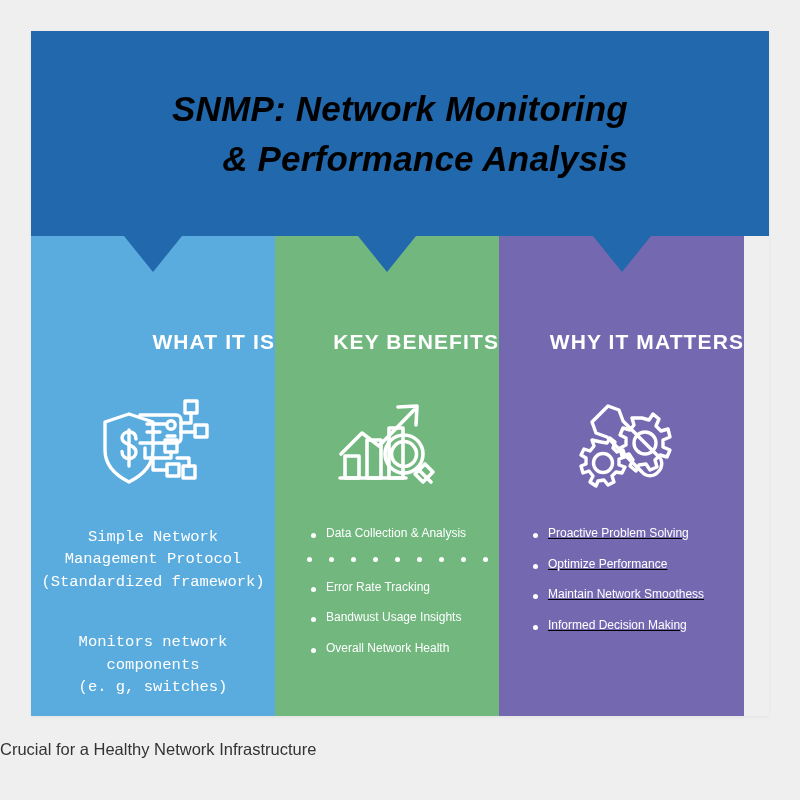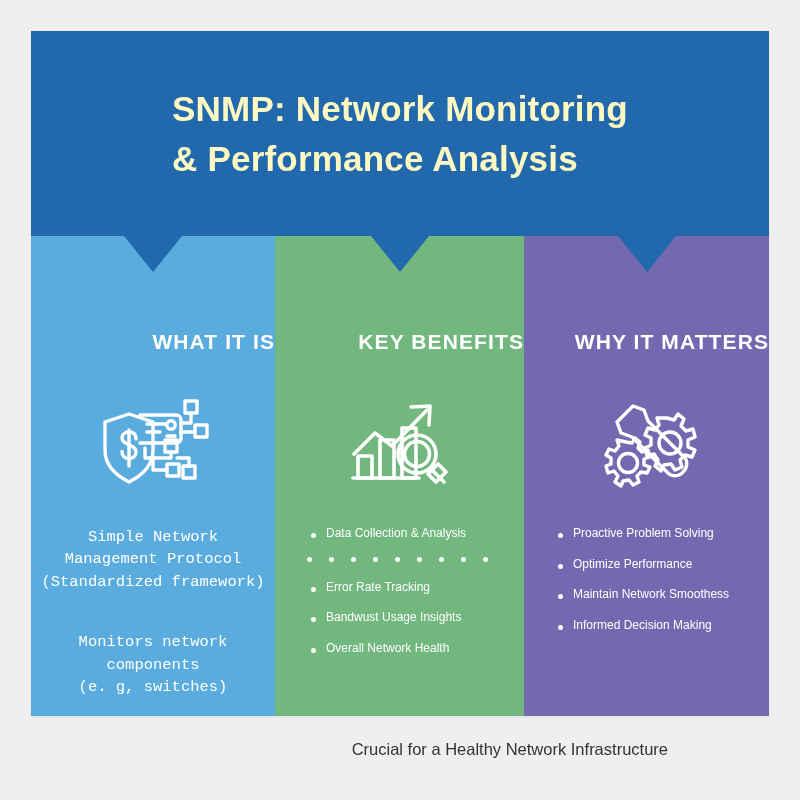--- a/index.html
+++ b/index.html
@@ -45,14 +45,15 @@
     justify-content: center;
   }
   .header-title {
-    color: #fef9c3;
+    color: #000000;
     font-size: 35px;
     font-weight: bold;
     line-height: 1.42;
-    text-align: left;
+    text-align: right;
     letter-spacing: 0.2px;
     padding: 0 40px;
     white-space: pre-line;
+    font-style: italic;
   }
 
   

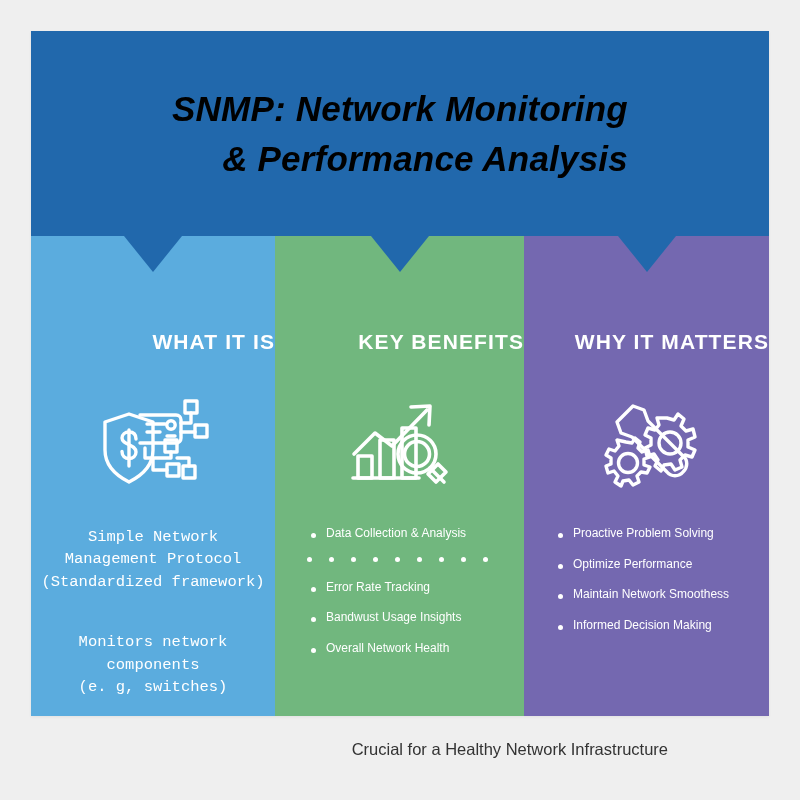--- a/index.html
+++ b/index.html
@@ -72,7 +72,7 @@
     overflow: hidden;
   }
   .col-1 { width: 244px; background: #5bacde; }
-  .col-2 { width: 249px; background: #71b77e; }
+  .col-2 { width: 224px; background: #71b77e; }
   .col-3 { width: 245px; background: #7468b0; }
 
   

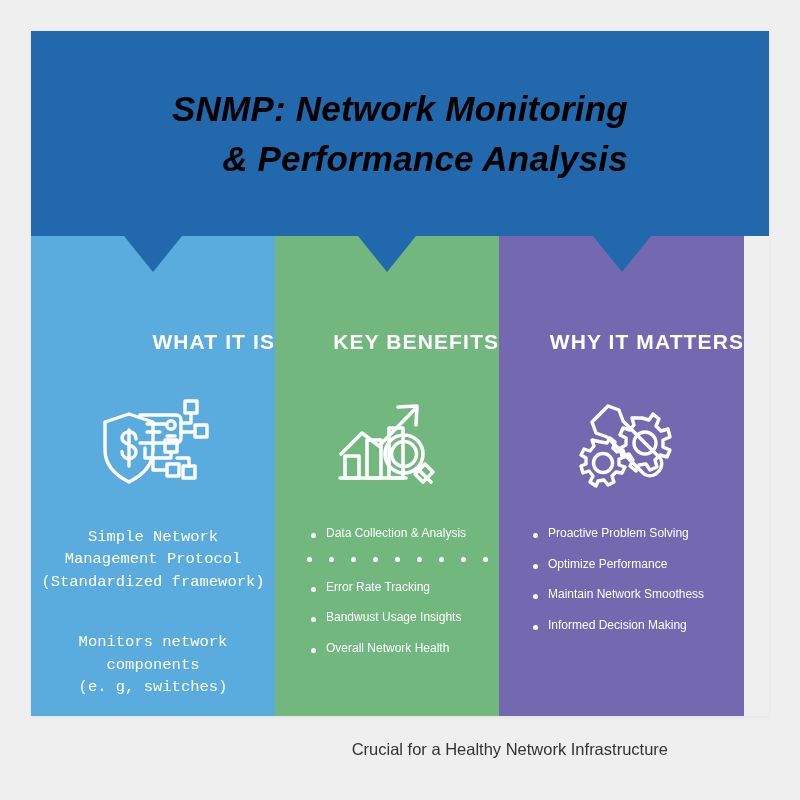--- a/index.html
+++ b/index.html
@@ -158,7 +158,7 @@
     border-radius: 50%;
     background: #ffffff;
   }
-  .col-3 .bullets { padding-left: 24px; }
+  .col-3 .bullets { padding-left: 24px; text-decoration: underline; }
 
   
   .dot-row {

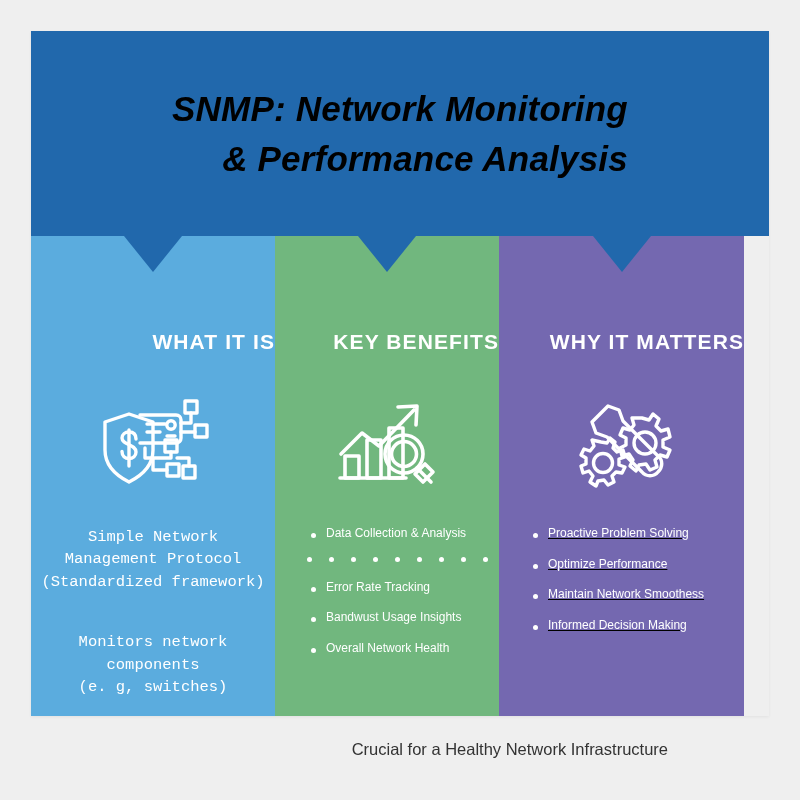--- a/index.html
+++ b/index.html
@@ -180,7 +180,7 @@
     left: 0;
     top: 740px;
     width: 668px;
-    text-align: right;
+    text-align: left;
     color: #333333;
     font-size: 16.5px;
   }

